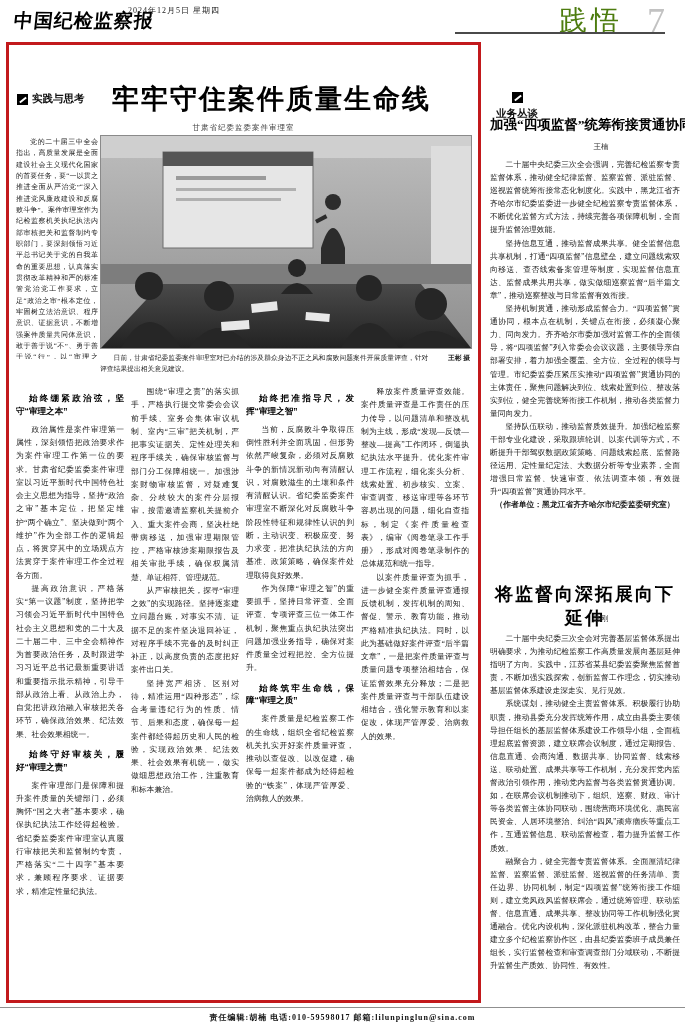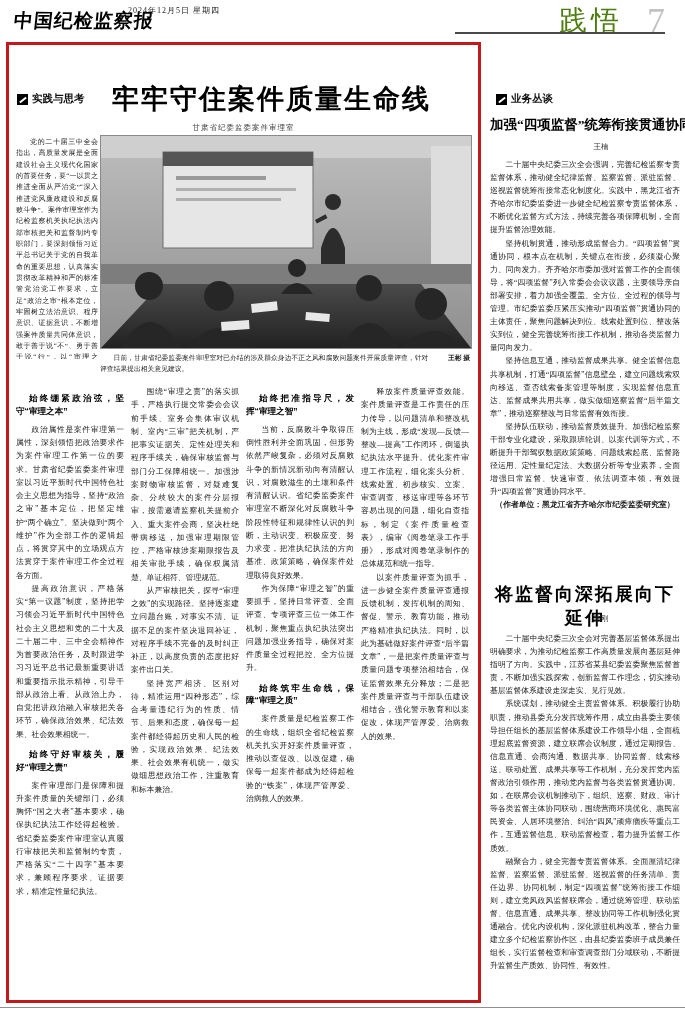--- a/index.html
+++ b/index.html
@@ -38,7 +38,7 @@
           font-size:8.6px;font-weight:bold;text-indent:1.5em;line-height:1.5;color:#000;}
   
   .rail{position:absolute;left:490px;top:42px;width:190px;height:955px;}
-  .rail .tag{left:6px;top:50px;}
+  .rail .tag{left:6px;top:50px;flex-direction:column;}
   .rail-title1{position:absolute;left:0;top:74px;width:100%;text-align:center;white-space:nowrap;
                font-size:13.5px;font-weight:bold;color:#000;}
   .rail-author{position:absolute;left:16px;width:100%;text-align:center;font-size:7.5px;color:#333;}

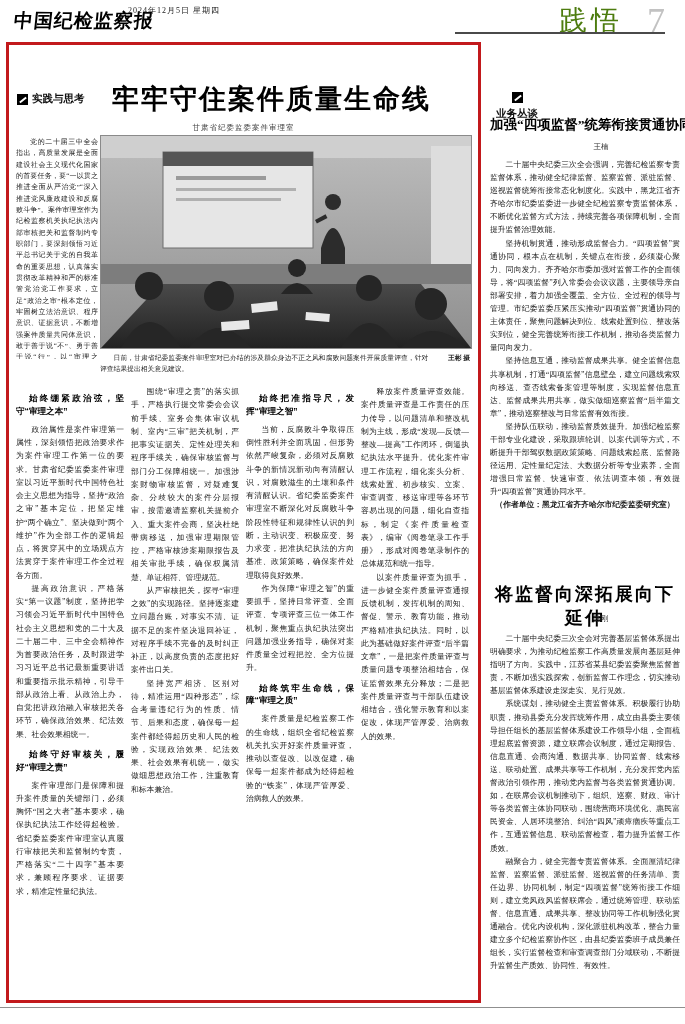--- a/index.html
+++ b/index.html
@@ -161,8 +161,8 @@
     <div class="rail-author" style="top:100px;">王楠</div>
     <div class="rail-body" style="top:116px;height:412px;">
       <p>二十届中央纪委三次全会强调，完善纪检监察专责监督体系，推动健全纪律监督、监察监督、派驻监督、巡视监督统筹衔接常态化制度化。实践中，黑龙江省齐齐哈尔市纪委监委进一步健全纪检监察专责监督体系，不断优化监督方式方法，持续完善各项保障机制，全面提升监督治理效能。</p>
+      <p>坚持信息互通，推动监督成果共享。健全监督信息共享机制，打通“四项监督”信息壁垒，建立问题线索双向移送、查否线索备案管理等制度，实现监督信息直达、监督成果共用共享，做实做细巡察监督“后半篇文章”，推动巡察整改与日常监督有效衔接。</p>
       <p>坚持机制贯通，推动形成监督合力。“四项监督”贯通协同，根本点在机制，关键点在衔接，必须凝心聚力、同向发力。齐齐哈尔市委加强对监督工作的全面领导，将“四项监督”列入常委会会议议题，主要领导亲自部署安排，着力加强全覆盖、全方位、全过程的领导与管理。市纪委监委压紧压实推动“四项监督”贯通协同的主体责任，聚焦问题解决到位、线索处置到位、整改落实到位，健全完善统筹衔接工作机制，推动各类监督力量同向发力。</p>
-      <p>坚持信息互通，推动监督成果共享。健全监督信息共享机制，打通“四项监督”信息壁垒，建立问题线索双向移送、查否线索备案管理等制度，实现监督信息直达、监督成果共用共享，做实做细巡察监督“后半篇文章”，推动巡察整改与日常监督有效衔接。</p>
       <p>坚持队伍联动，推动监督质效提升。加强纪检监察干部专业化建设，采取跟班轮训、以案代训等方式，不断提升干部驾驭数据政策策略、问题线索起底、监督路径运用、定性量纪定法、大数据分析等专业素养，全面增强日常监督、快速审查、依法调查本领，有效提升“四项监督”贯通协同水平。</p>
       <p class="attrib">（作者单位：黑龙江省齐齐哈尔市纪委监委研究室）</p>
     </div>

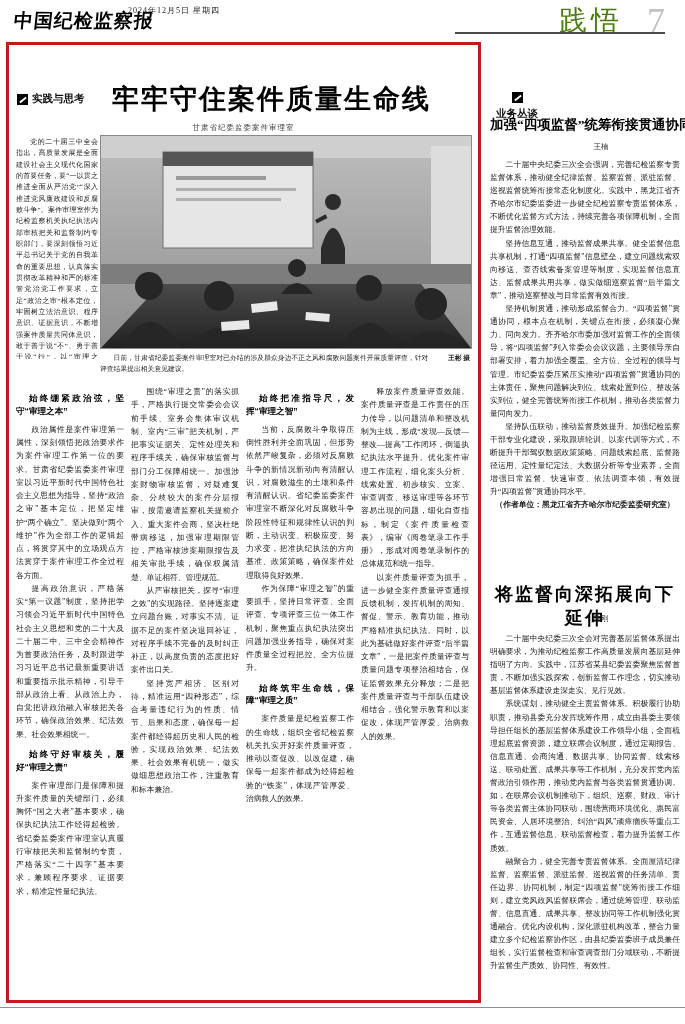--- a/index.html
+++ b/index.html
@@ -176,6 +176,7 @@
   </div>
 
   <div class="foot-rule"></div>
+  <div class="footer">责任编辑:胡楠  电话:010-59598017  邮箱:lilunpinglun@sina.com</div>
 
 </div>
 

